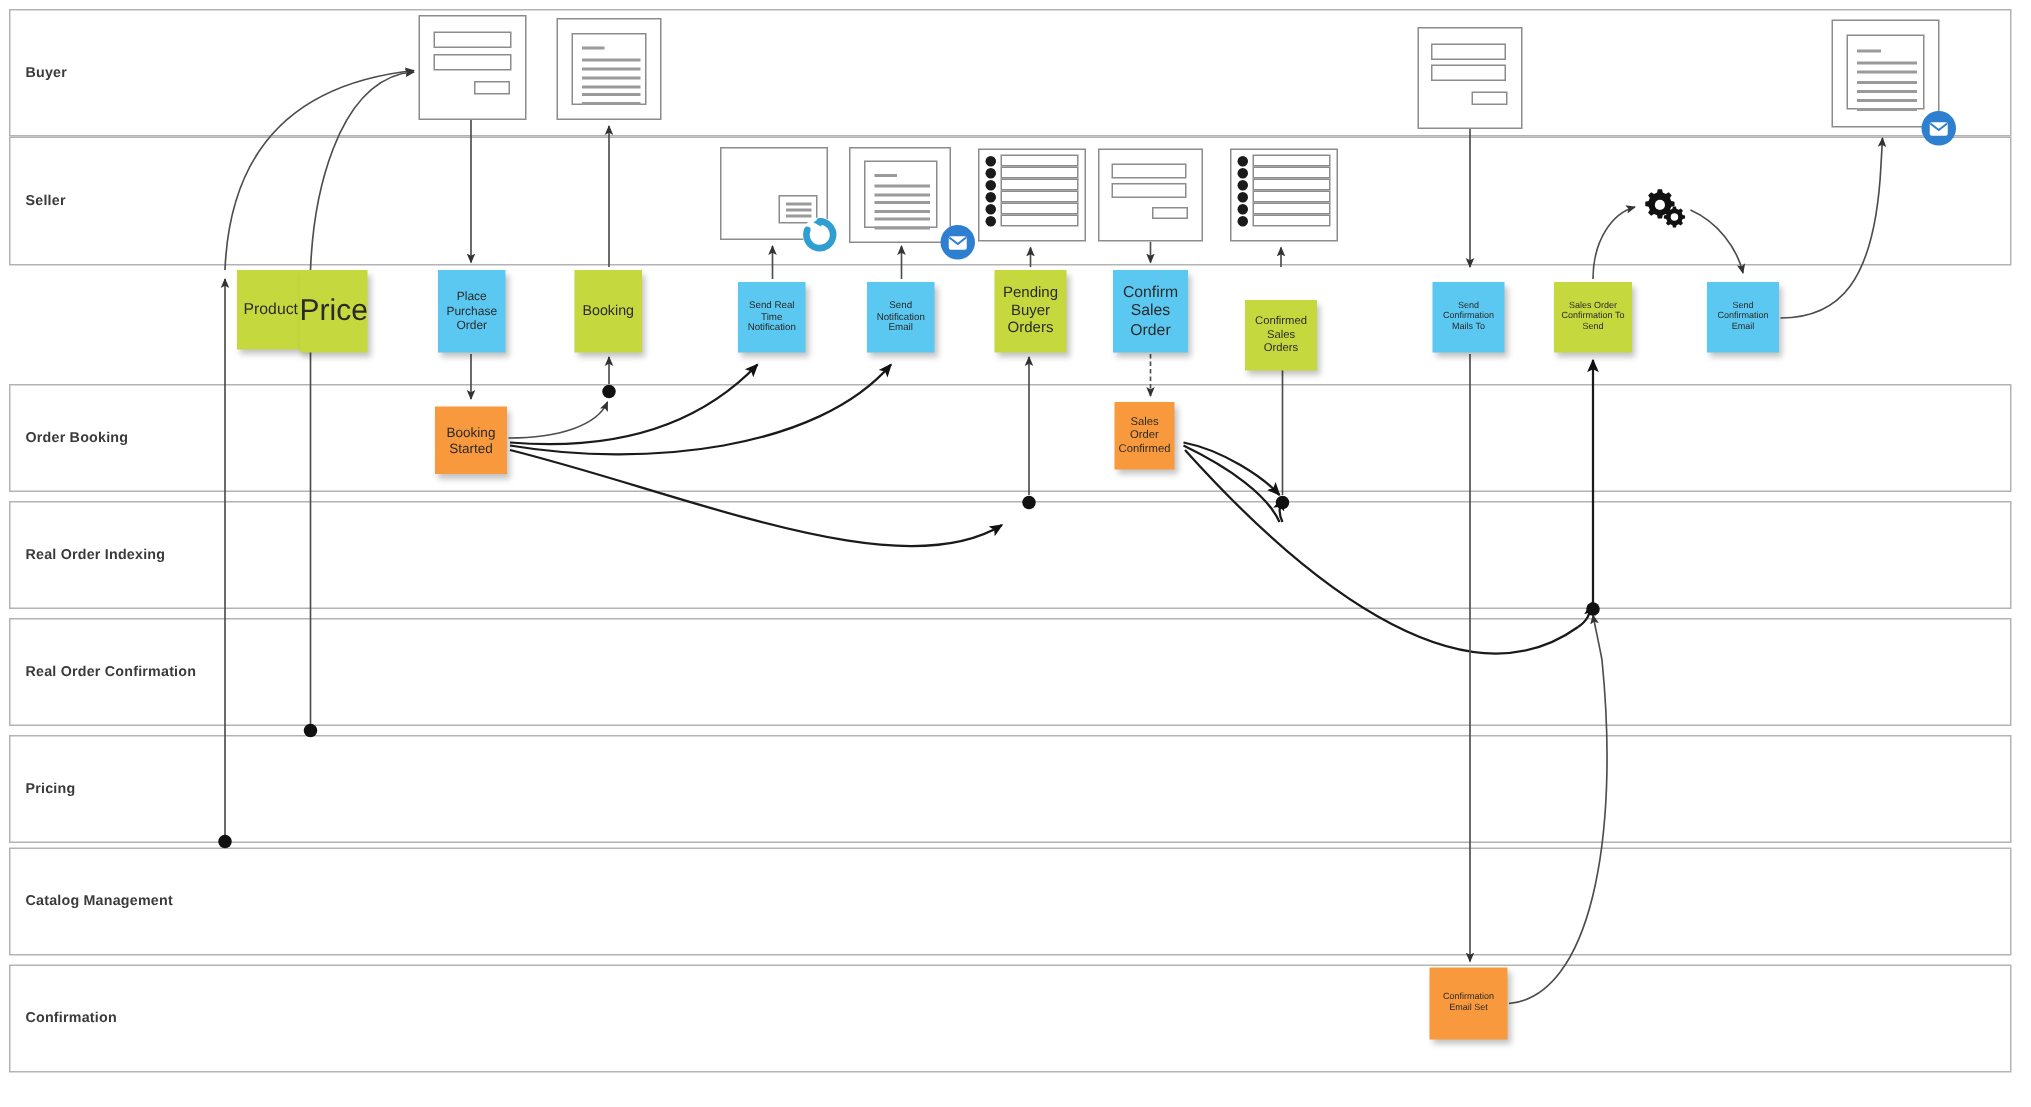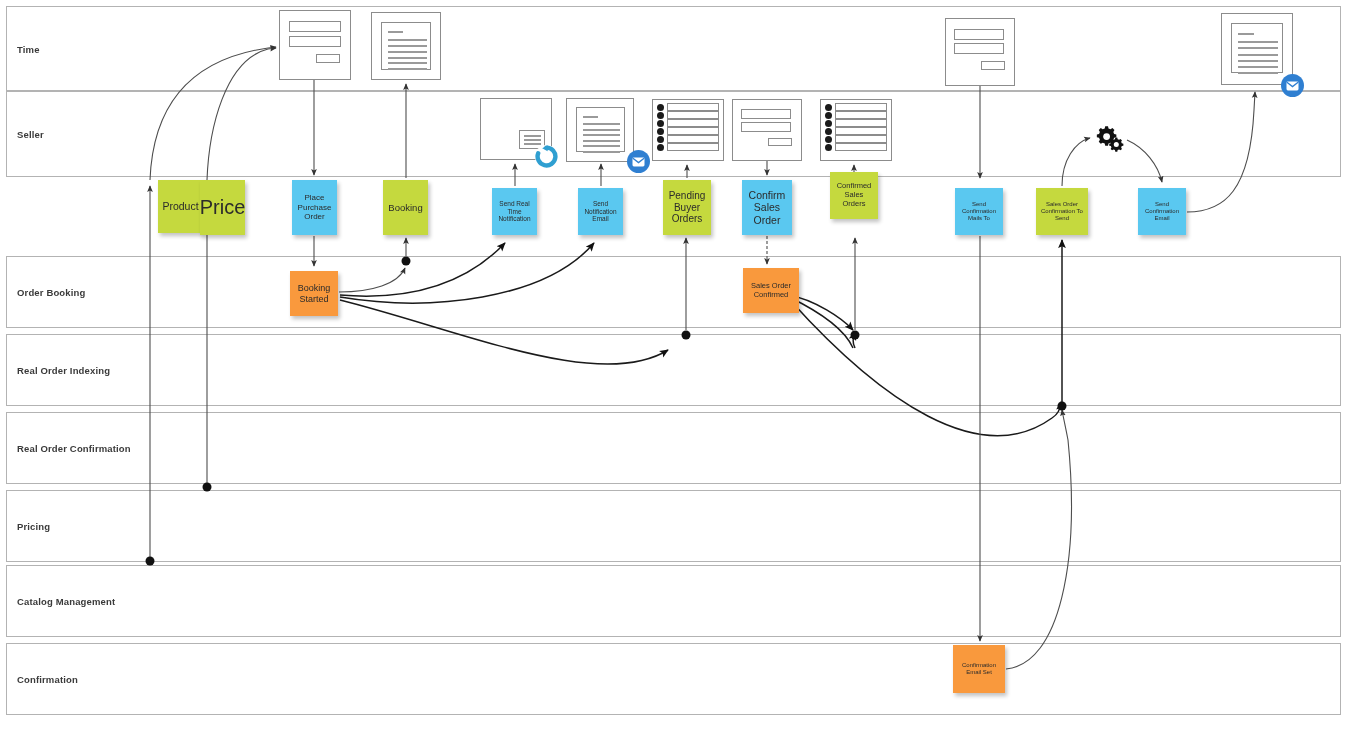--- a/index.html
+++ b/index.html
@@ -125,7 +125,7 @@
 
   <div id="lanes">
       <div class="lane" style="top: 6px; height: 85px;">
-        <span class="lane-label">Time</span>
+        <span class="lane-label">Buyer</span>
       </div>
       <div class="lane" style="top: 91px; height: 86px;">
         <span class="lane-label">Seller</span>

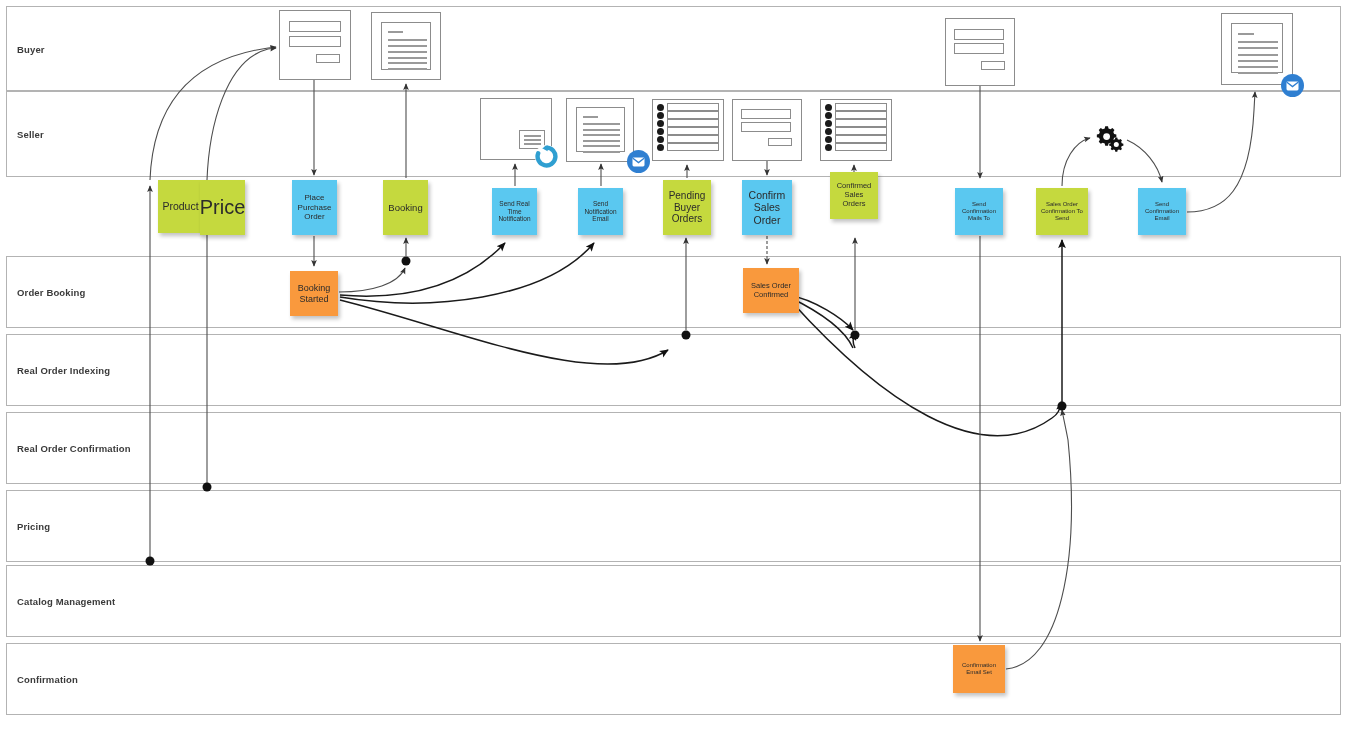--- a/index.html
+++ b/index.html
@@ -340,7 +340,7 @@
       <div class="sticky blue" style="left: 742px; top: 180px; width: 50px; height: 55px; font-size: 10.5px;">
         <span>Confirm Sales Order</span>
       </div>
-      <div class="sticky green" style="left: 830px; top: 172px; width: 48px; height: 47px; font-size: 7.5px;">
+      <div class="sticky green" style="left: 830px; top: 200px; width: 48px; height: 47px; font-size: 7.5px;">
         <span>Confirmed Sales Orders</span>
       </div>
       <div class="sticky blue" style="left: 955px; top: 188px; width: 48px; height: 47px; font-size: 6px;">

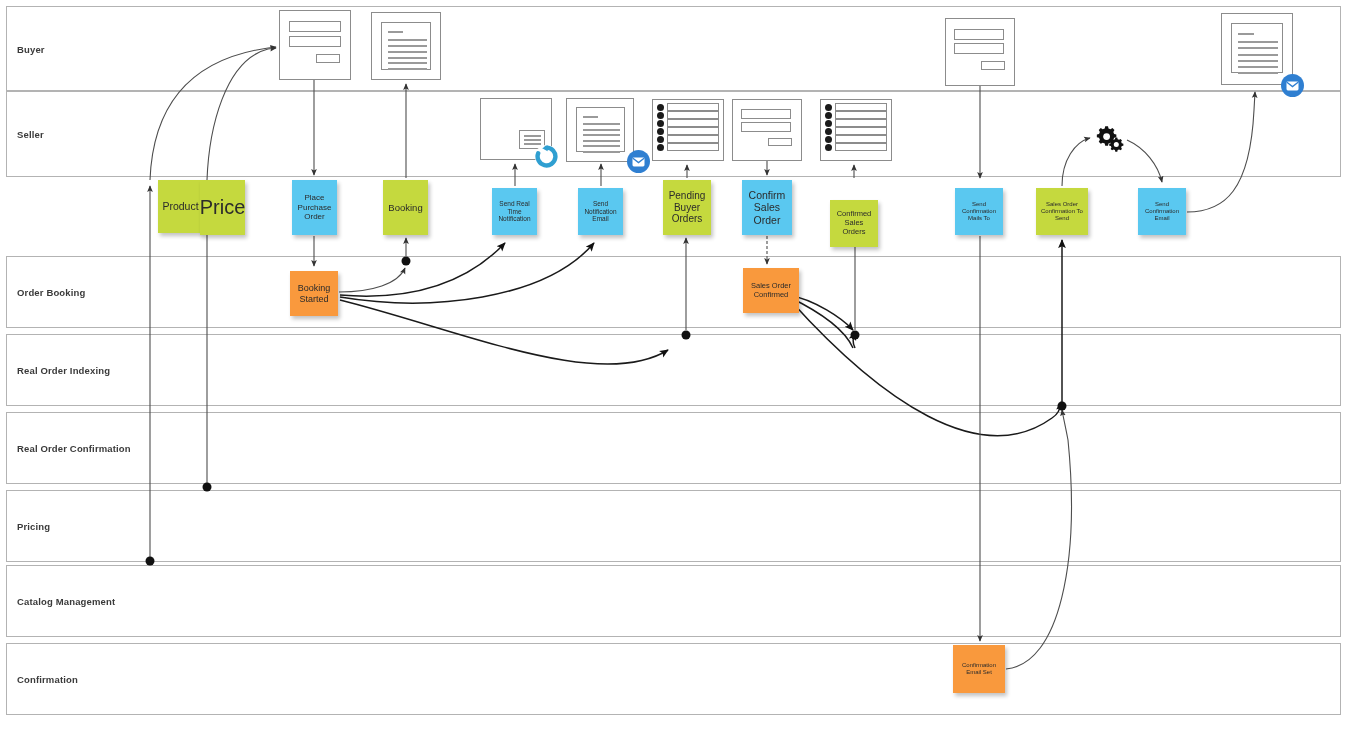--- a/index.html
+++ b/index.html
@@ -355,7 +355,7 @@
       <div class="sticky orange" style="left: 290px; top: 271px; width: 48px; height: 45px; font-size: 9px;">
         <span>Booking Started</span>
       </div>
-      <div class="sticky orange" style="left: 743px; top: 268px; width: 56px; height: 45px; font-size: 7.5px; text-align: center;">
+      <div class="sticky orange" style="left: 743px; top: 268px; width: 40px; height: 45px; font-size: 7.5px; text-align: center;">
         <span>Sales Order Confirmed</span>
       </div>
       <div class="sticky orange" style="left: 953px; top: 645px; width: 52px; height: 48px; font-size: 6px;">

